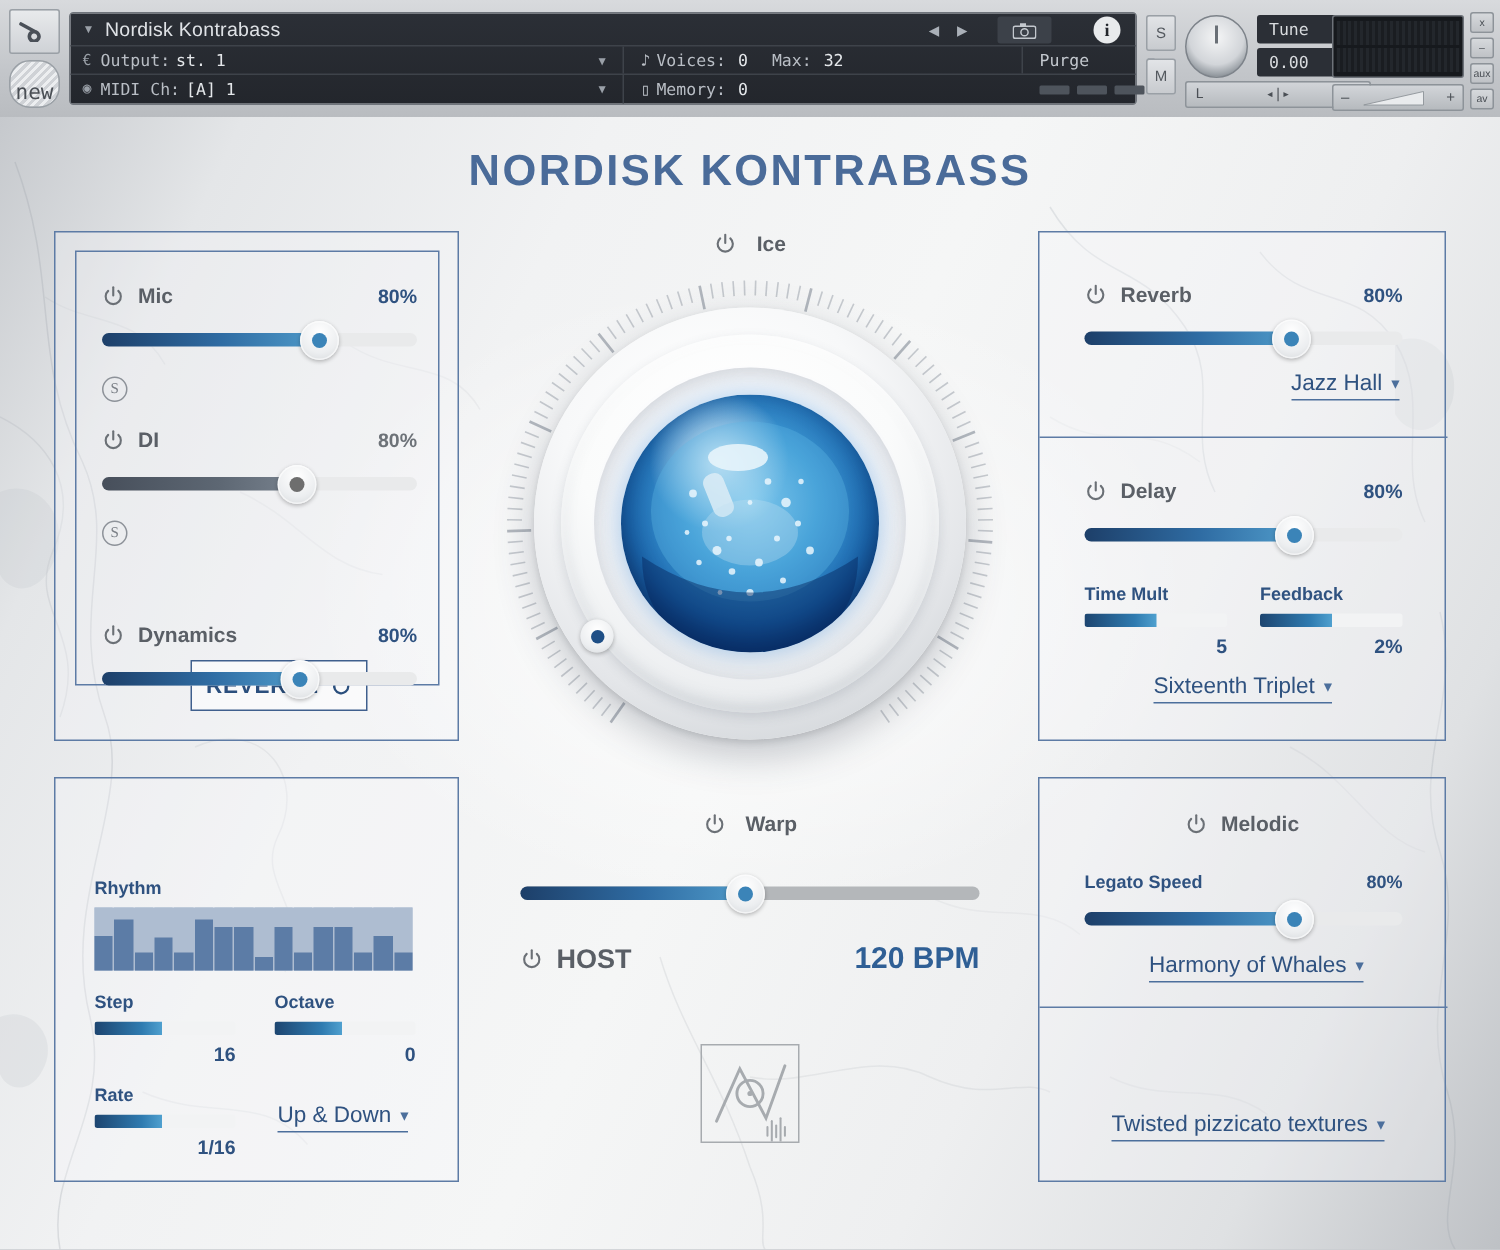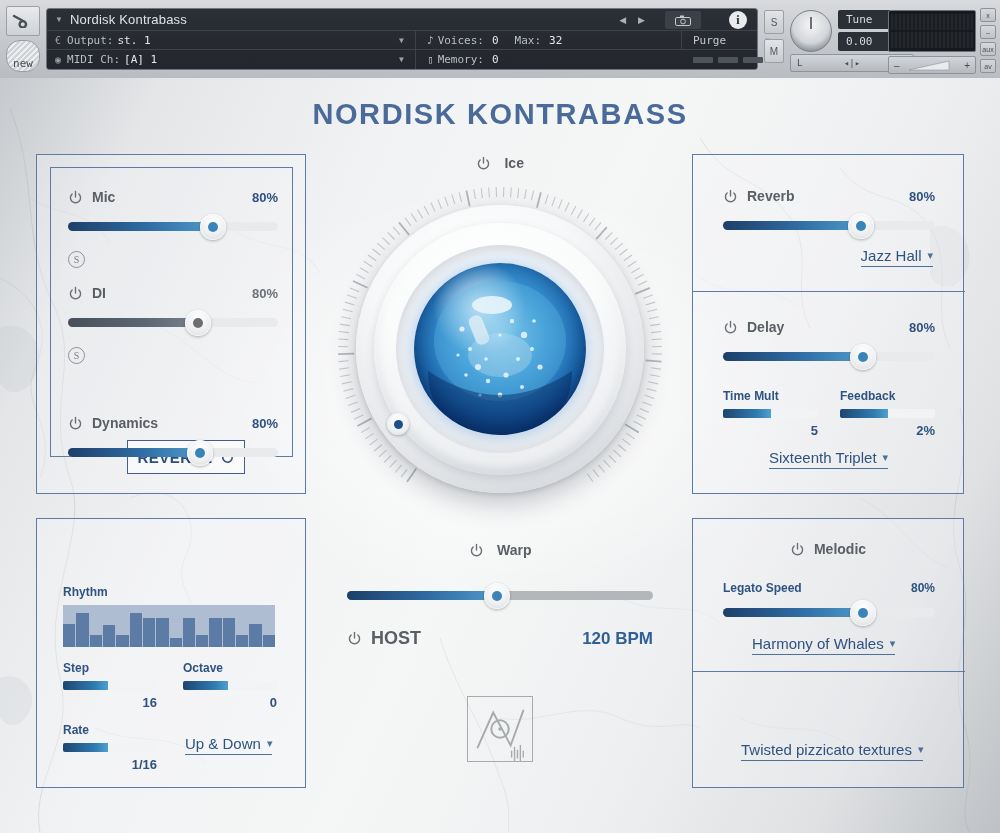--- a/index.html
+++ b/index.html
@@ -30,7 +30,7 @@
     background: repeating-linear-gradient(135deg, #cfd2d6 0 2px, #eceef0 2px 4px);
     border: 1px solid #9aa0a6; border-radius: 14px;
     display: flex; align-items: flex-end; justify-content: center;
-    font-size: 11px; color: #4a4f55; padding-bottom: 1px;
+    font-size: 14px; color: #4a4f55; padding-bottom: 1px;
     font-family: "DejaVu Sans Mono", monospace;
   }
   .kh-main {

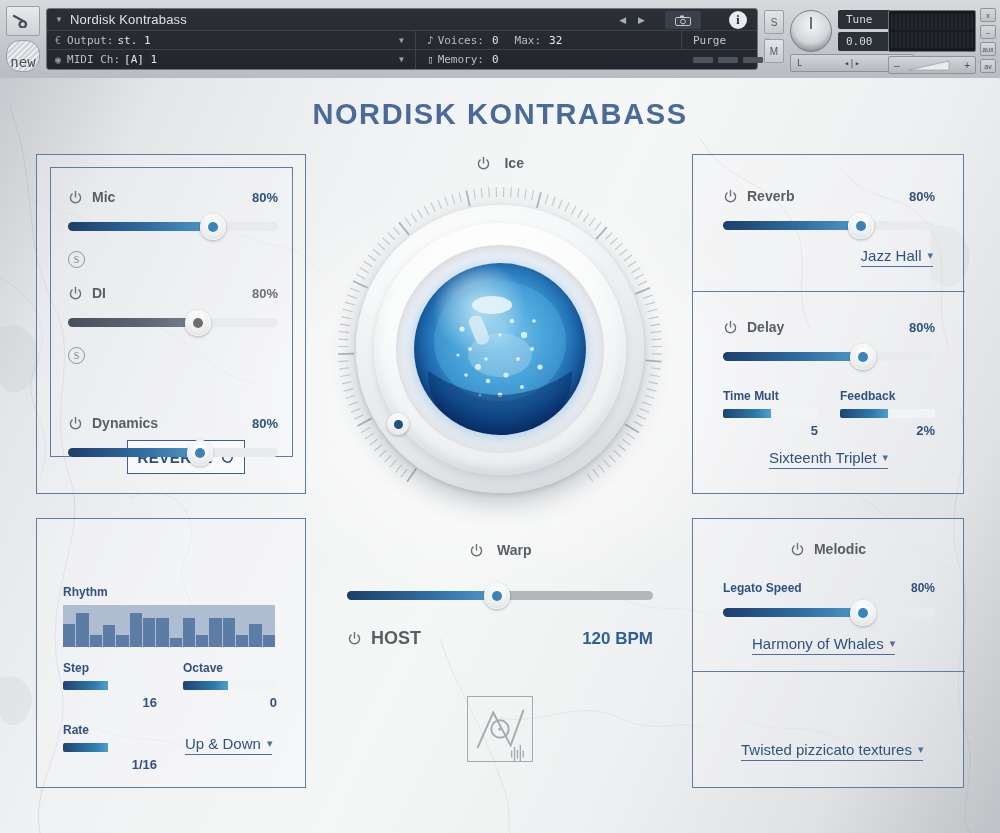--- a/index.html
+++ b/index.html
@@ -256,7 +256,7 @@
 
   .host-row { position:absolute; display:flex; align-items:center; width:100%; }
   .host-lbl { font-size:18px;font-weight:bold;color:#5a5f66;margin-left:9px;}
-  .bpm { margin-left:auto; font-size:17px; font-weight:bold; color:#2f5f95; }
+  .bpm { margin-left:auto; font-size:20px; font-weight:bold; color:#2f5f95; }
 
   .logo-box {
     position:absolute; border:1.5px solid #a7abaf; background:transparent;

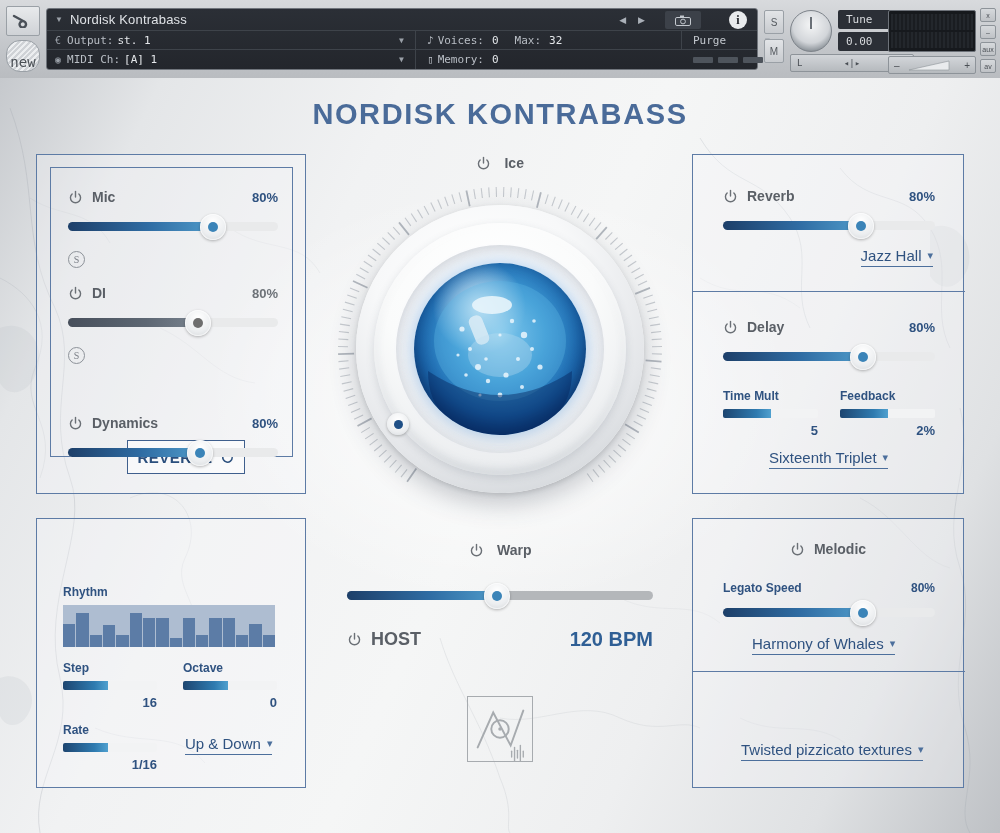--- a/index.html
+++ b/index.html
@@ -838,7 +838,7 @@
           <i></i>
         </div>
     </div>
-    <div class="dropdown" style="position:absolute;left:59px;top:116px;">
+    <div class="dropdown" style="position:absolute;left:73px;top:116px;">
       <span>Harmony of Whales</span>
       <span class="cv">▾</span>
     </div>

